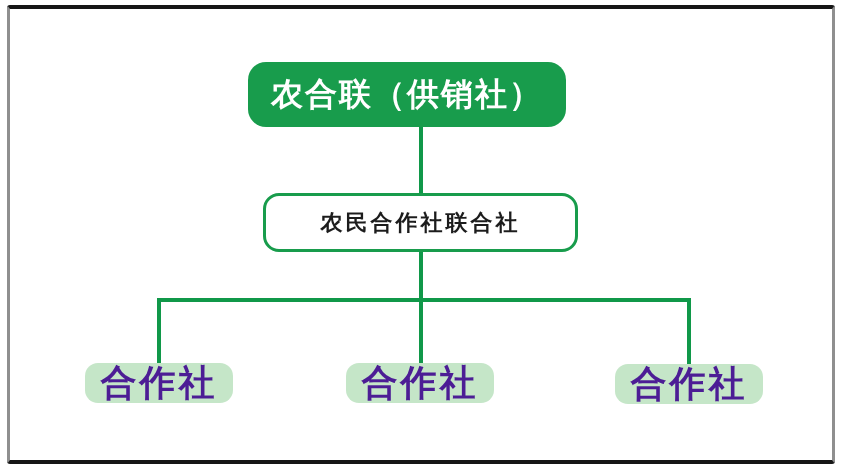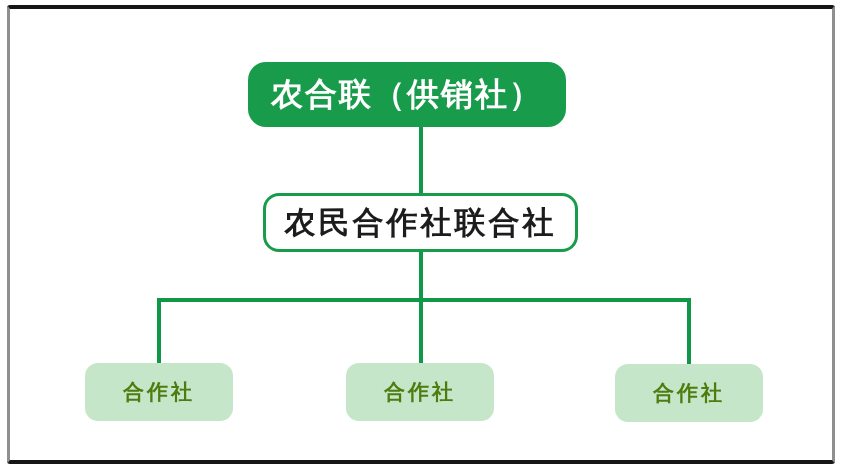--- a/index.html
+++ b/index.html
@@ -59,7 +59,7 @@
     border: 3px solid #189c4c;
     border-radius: 16px;
     color: #1c1c1c;
-    font-size: 31px;
+    font-size: 22px;
     letter-spacing: 3px;
   }
   .node-coop {

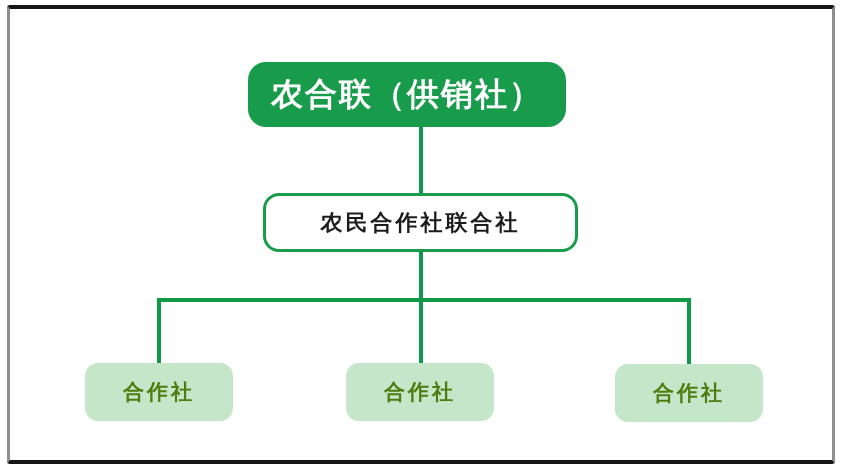--- a/index.html
+++ b/index.html
@@ -64,11 +64,11 @@
   }
   .node-coop {
     width: 148px;
-    height: 58px;
+    height: 40px;
     background: #c5e6c8;
     border-radius: 13px;
-    color: #4d7c0f;
-    font-size: 21px;
+    color: #4c1d95;
+    font-size: 36px;
     letter-spacing: 3px;
   }
   .coop-1 { left: 85px;  top: 363px; }

